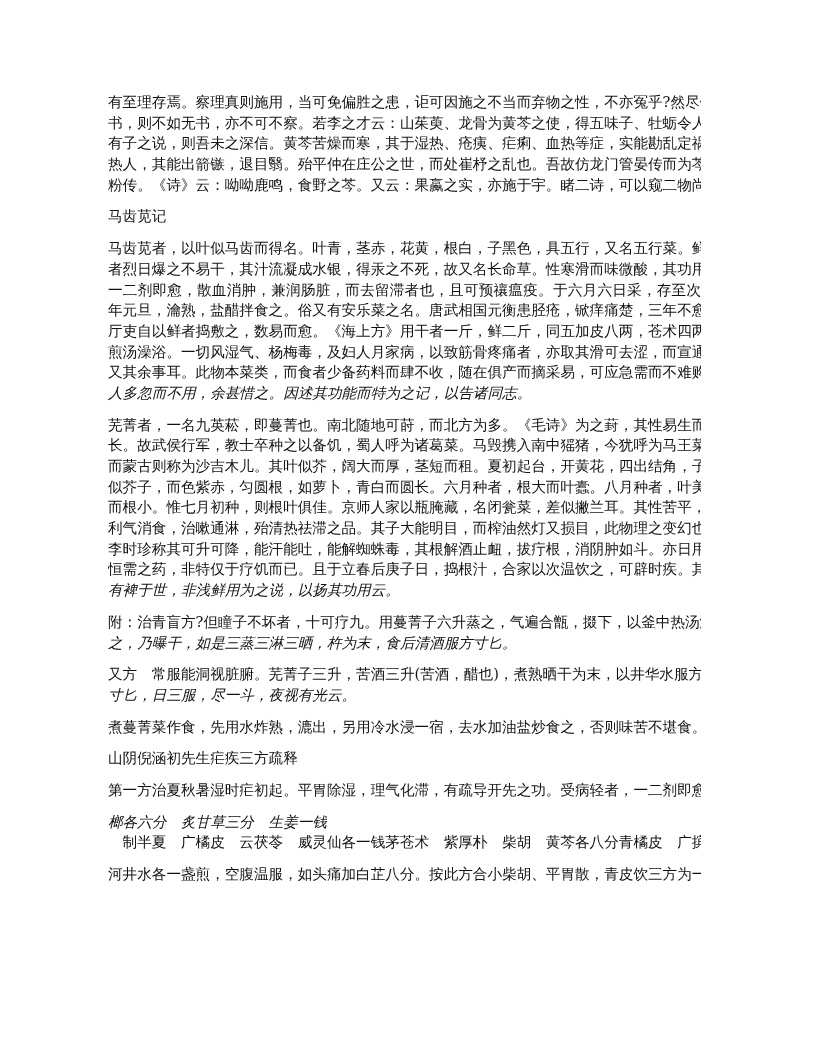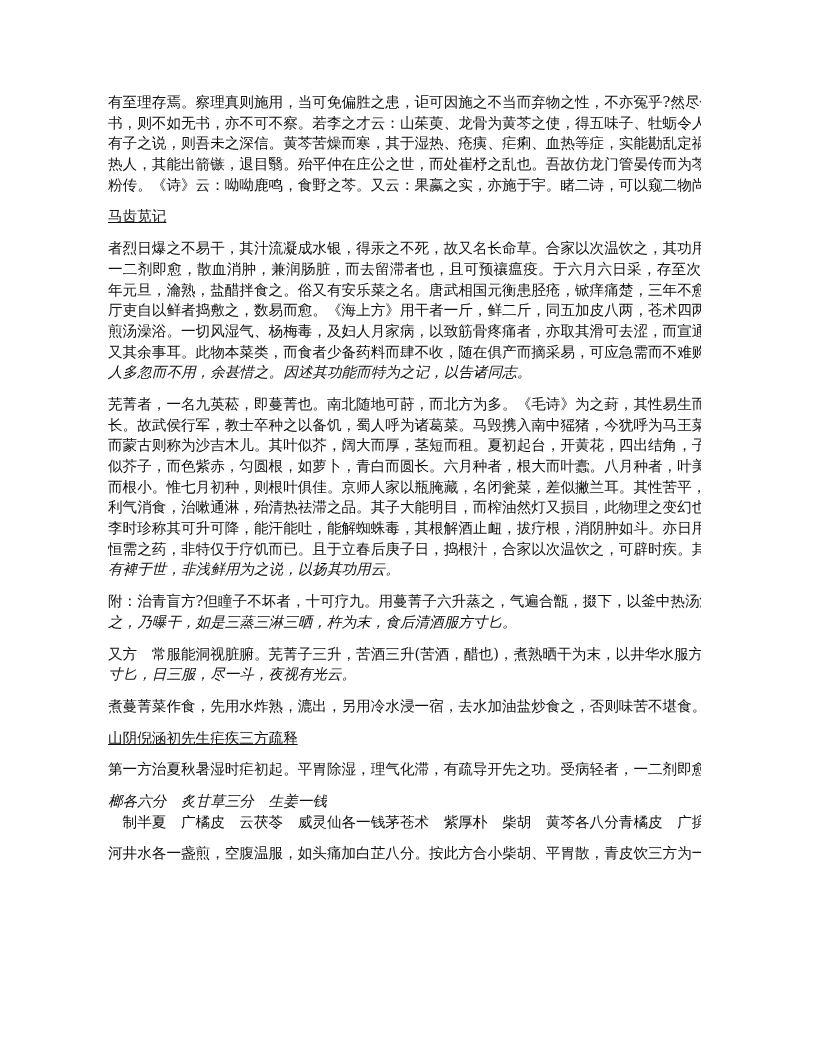--- a/index.html
+++ b/index.html
@@ -41,7 +41,6 @@
     }
     .heading .line {
       text-align-last: left;
-      text-decoration: underline;
     }
     .heading.spaced .line {
       letter-spacing: 10px;

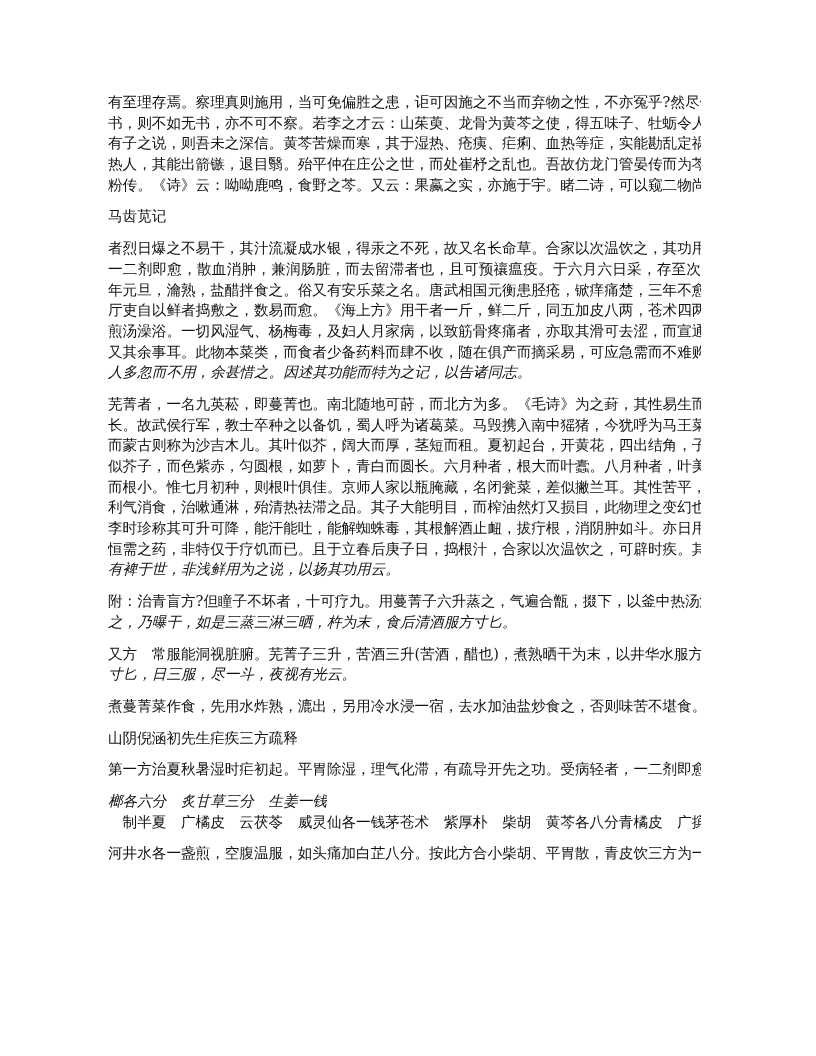--- a/index.html
+++ b/index.html
@@ -64,6 +64,7 @@
   </div>
 
   <div class="block">
+    <span class="line">马齿苋者，以叶似马齿而得名。叶青，茎赤，花黄，根白，子黑色，具五行，又名五行菜。鲜</span>
     <span class="line">者烈日爆之不易干，其汁流凝成水银，得汞之不死，故又名长命草。合家以次温饮之，其功用</span>
     <span class="line">一二剂即愈，散血消肿，兼润肠脏，而去留滞者也，且可预禳瘟疫。于六月六日采，存至次</span>
     <span class="line">年元旦，瀹熟，盐醋拌食之。俗又有安乐菜之名。唐武相国元衡患胫疮，锨痒痛楚，三年不愈，</span>

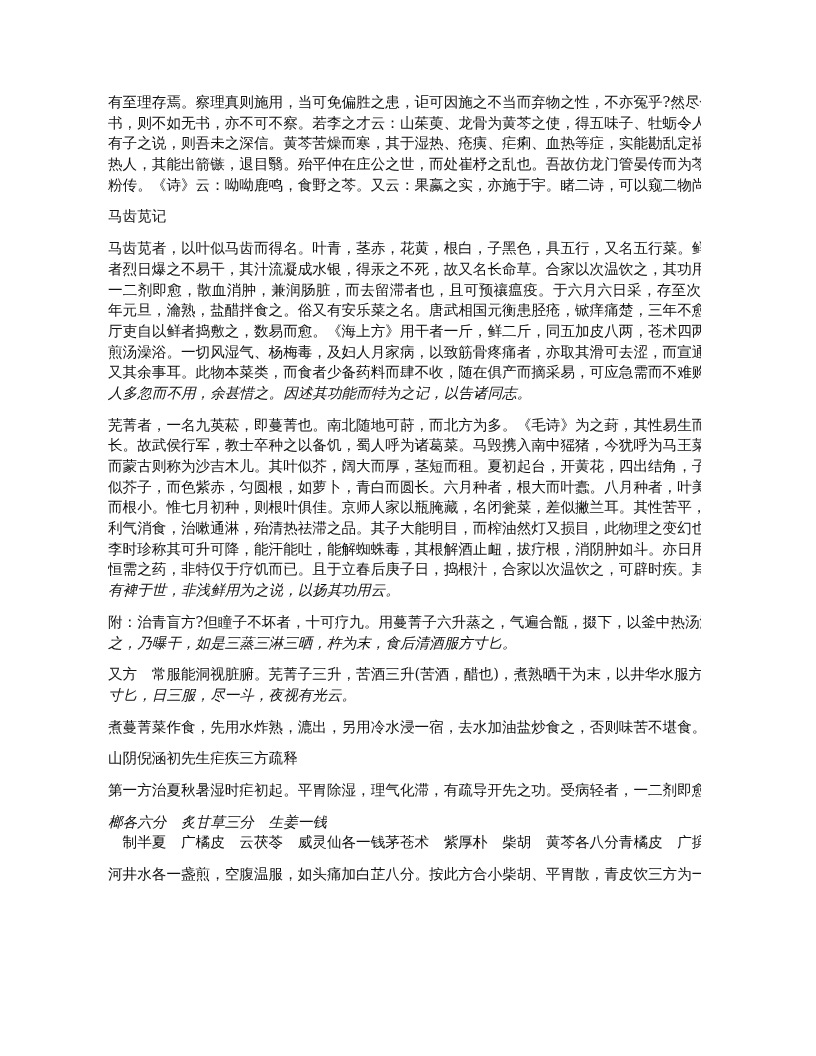--- a/index.html
+++ b/index.html
@@ -65,7 +65,7 @@
 
   <div class="block">
     <span class="line">马齿苋者，以叶似马齿而得名。叶青，茎赤，花黄，根白，子黑色，具五行，又名五行菜。鲜</span>
-    <span class="line">者烈日爆之不易干，其汁流凝成水银，得汞之不死，故又名长命草。合家以次温饮之，其功用</span>
+    <span class="line">者烈日爆之不易干，其汁流凝成水银，得汞之不死，故又名长命草。性寒滑而味微酸，其功用</span>
     <span class="line">一二剂即愈，散血消肿，兼润肠脏，而去留滞者也，且可预禳瘟疫。于六月六日采，存至次</span>
     <span class="line">年元旦，瀹熟，盐醋拌食之。俗又有安乐菜之名。唐武相国元衡患胫疮，锨痒痛楚，三年不愈，</span>
     <span class="line">厅吏自以鲜者捣敷之，数易而愈。《海上方》用干者一斤，鲜二斤，同五加皮八两，苍术四两，</span>

